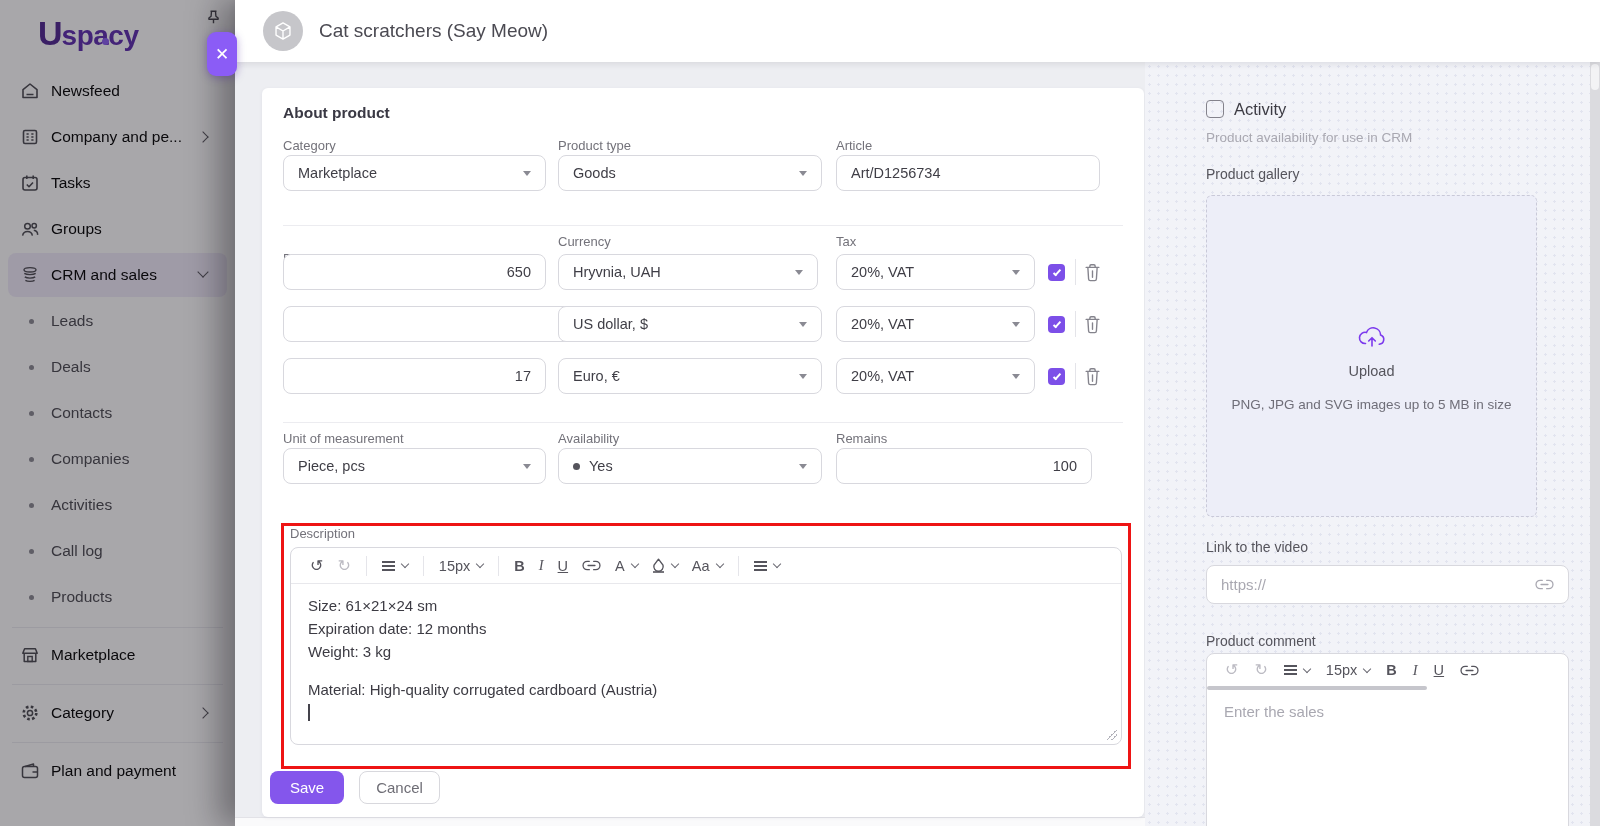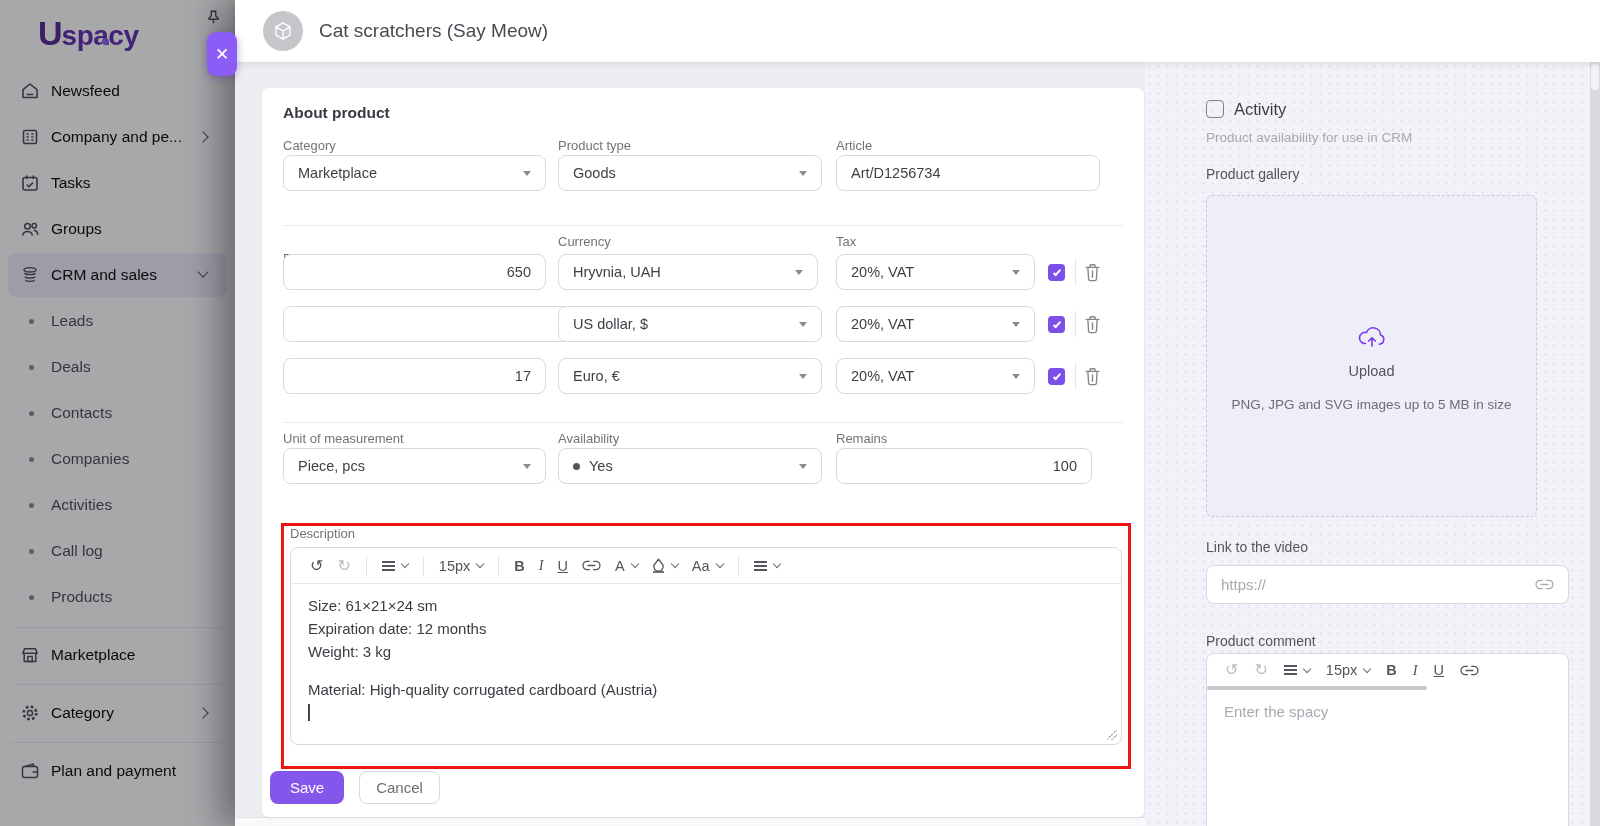--- a/index.html
+++ b/index.html
@@ -536,7 +536,7 @@
               <span class="hthumb"></span>
             </div>
           <div class="cmt-body">
-            <span class="placeholder">Enter the spacy</span>
+            <span class="placeholder">Enter the sales</span>
           </div>
 
         </div>

